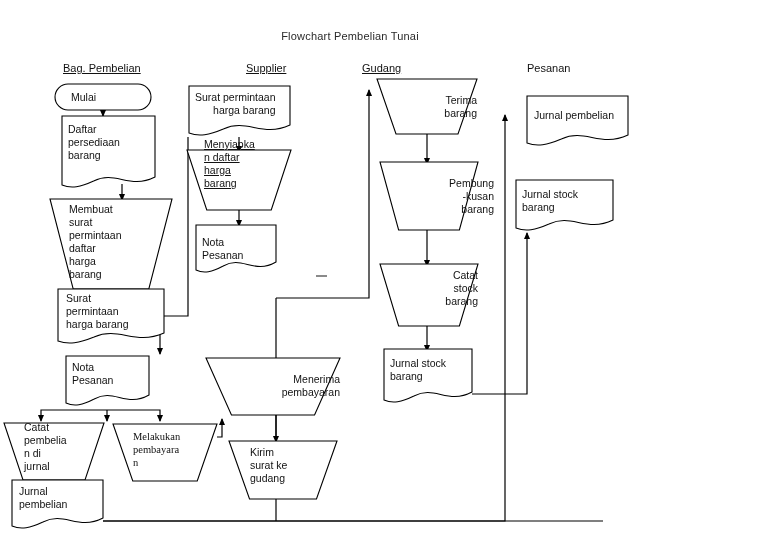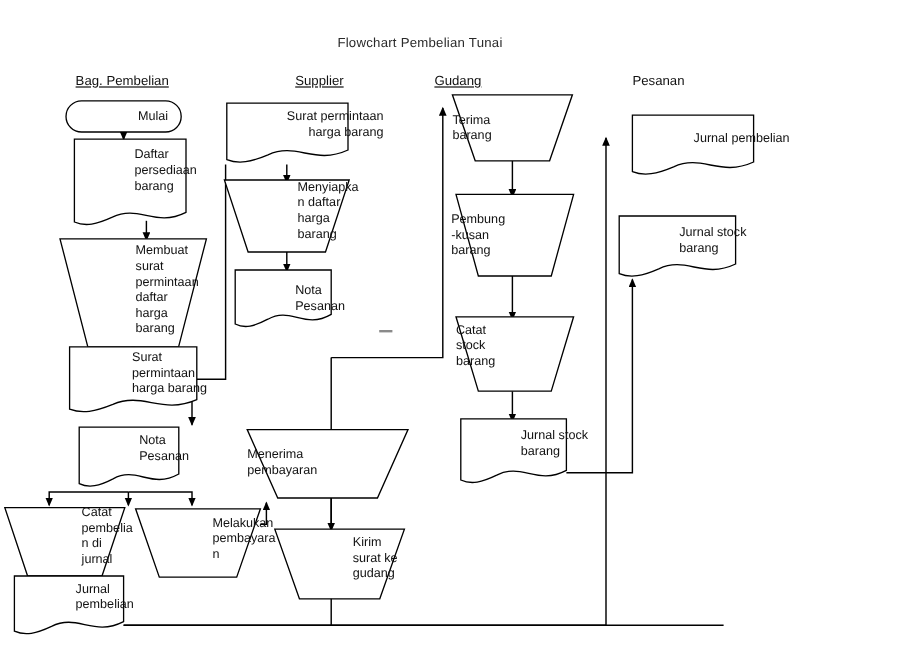--- a/index.html
+++ b/index.html
@@ -57,7 +57,6 @@
   }
   .node-label.left {
     text-align: left;
-    margin-left: 44px;
   }
 </style>
 </head>

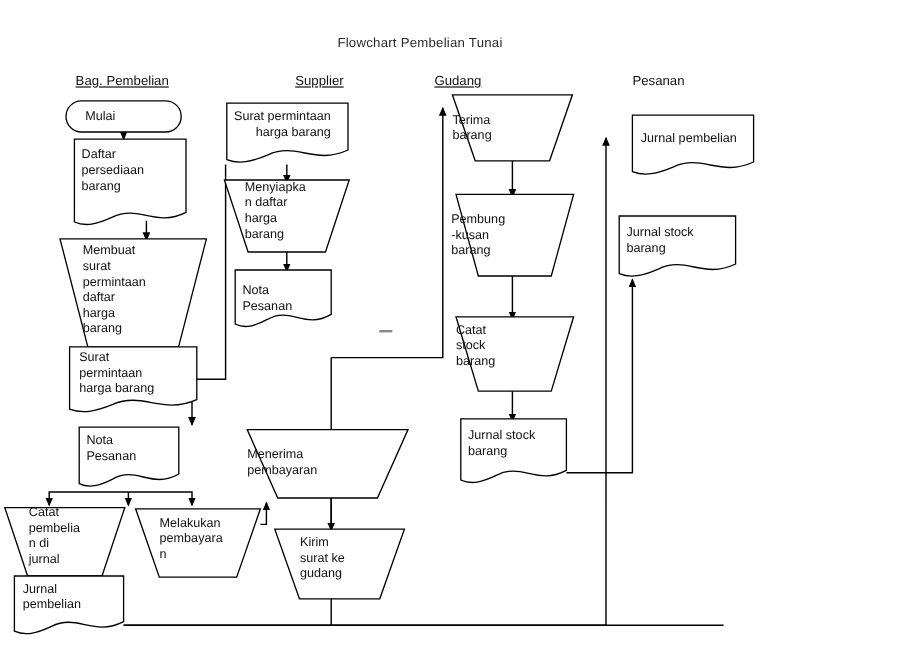--- a/index.html
+++ b/index.html
@@ -53,7 +53,7 @@
     white-space: pre-line;
   }
   .node-label.center {
-    text-align: left;
+    text-align: right;
   }
   .node-label.left {
     text-align: left;

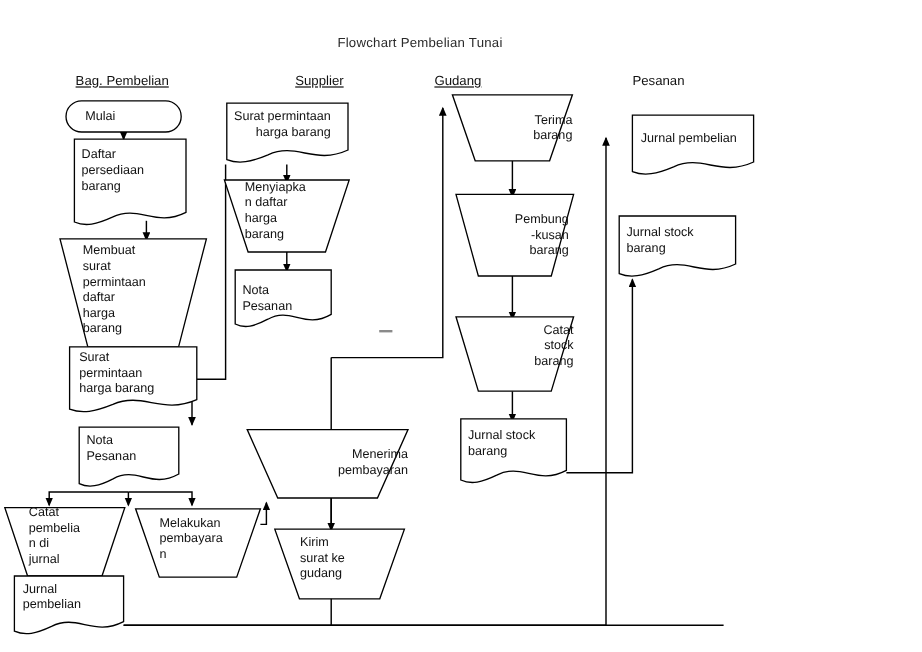--- a/index.html
+++ b/index.html
@@ -154,7 +154,7 @@
 pembelian</div>
       <div class="node-label left" style="left: 195px; top: 91px; text-align: right;">Surat permintaan
 harga barang</div>
-      <div class="node-label left" style="left: 204px; top: 150px;">Menyiapka
+      <div class="node-label left" style="left: 204px; top: 138px; text-decoration: underline;">Menyiapka
 n daftar
 harga
 barang</div>

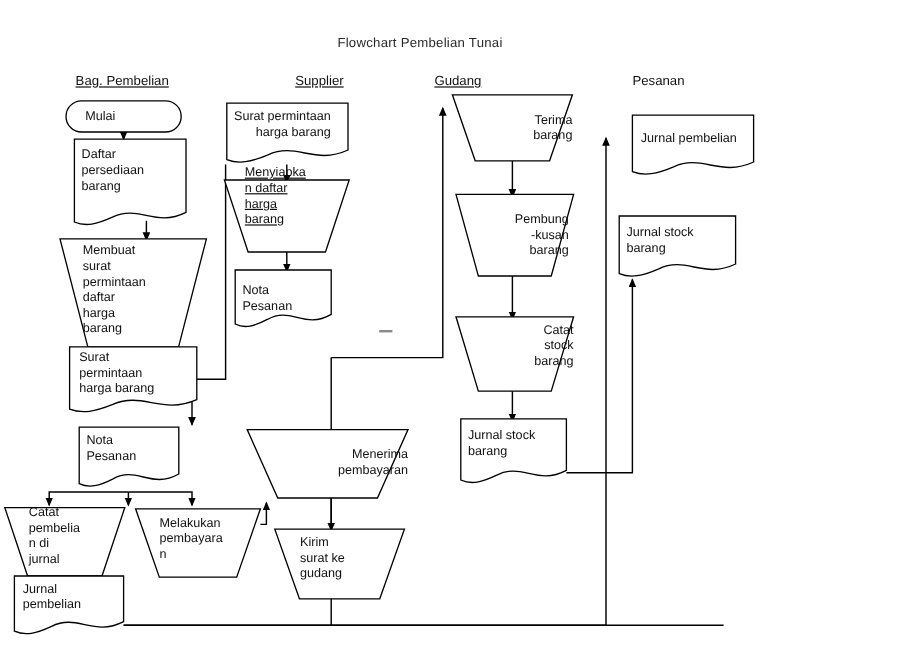--- a/index.html
+++ b/index.html
@@ -167,7 +167,7 @@
 gudang</div>
       <div class="node-label center" style="left: 377px; top: 94px; width: 100px;">Terima
 barang</div>
-      <div class="node-label center" style="left: 376px; top: 177px; width: 98px;">Pembung
+      <div class="node-label center" style="left: 396px; top: 177px; width: 98px;">Pembung
 -kusan
 barang</div>
       <div class="node-label center" style="left: 380px; top: 269px; width: 98px;">Catat

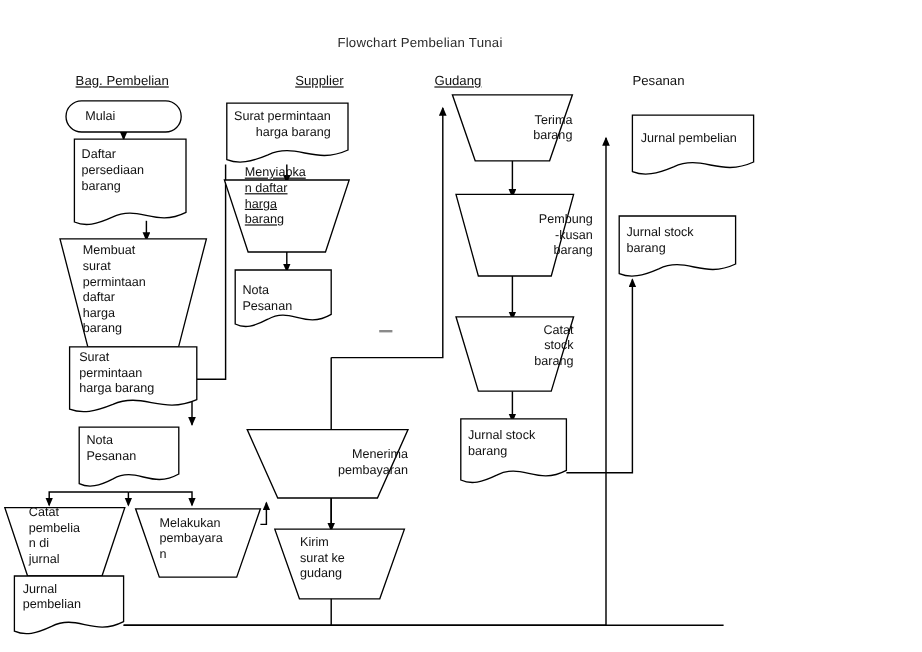--- a/index.html
+++ b/index.html
@@ -147,7 +147,7 @@
 pembelia
 n di
 jurnal</div>
-      <div class="node-label left" style="left: 133px; top: 430px;">Melakukan
+      <div class="node-label left" style="left: 133px; top: 430px; font-family: Liberation Serif, serif;">Melakukan
 pembayara
 n</div>
       <div class="node-label left" style="left: 19px; top: 485px;">Jurnal

